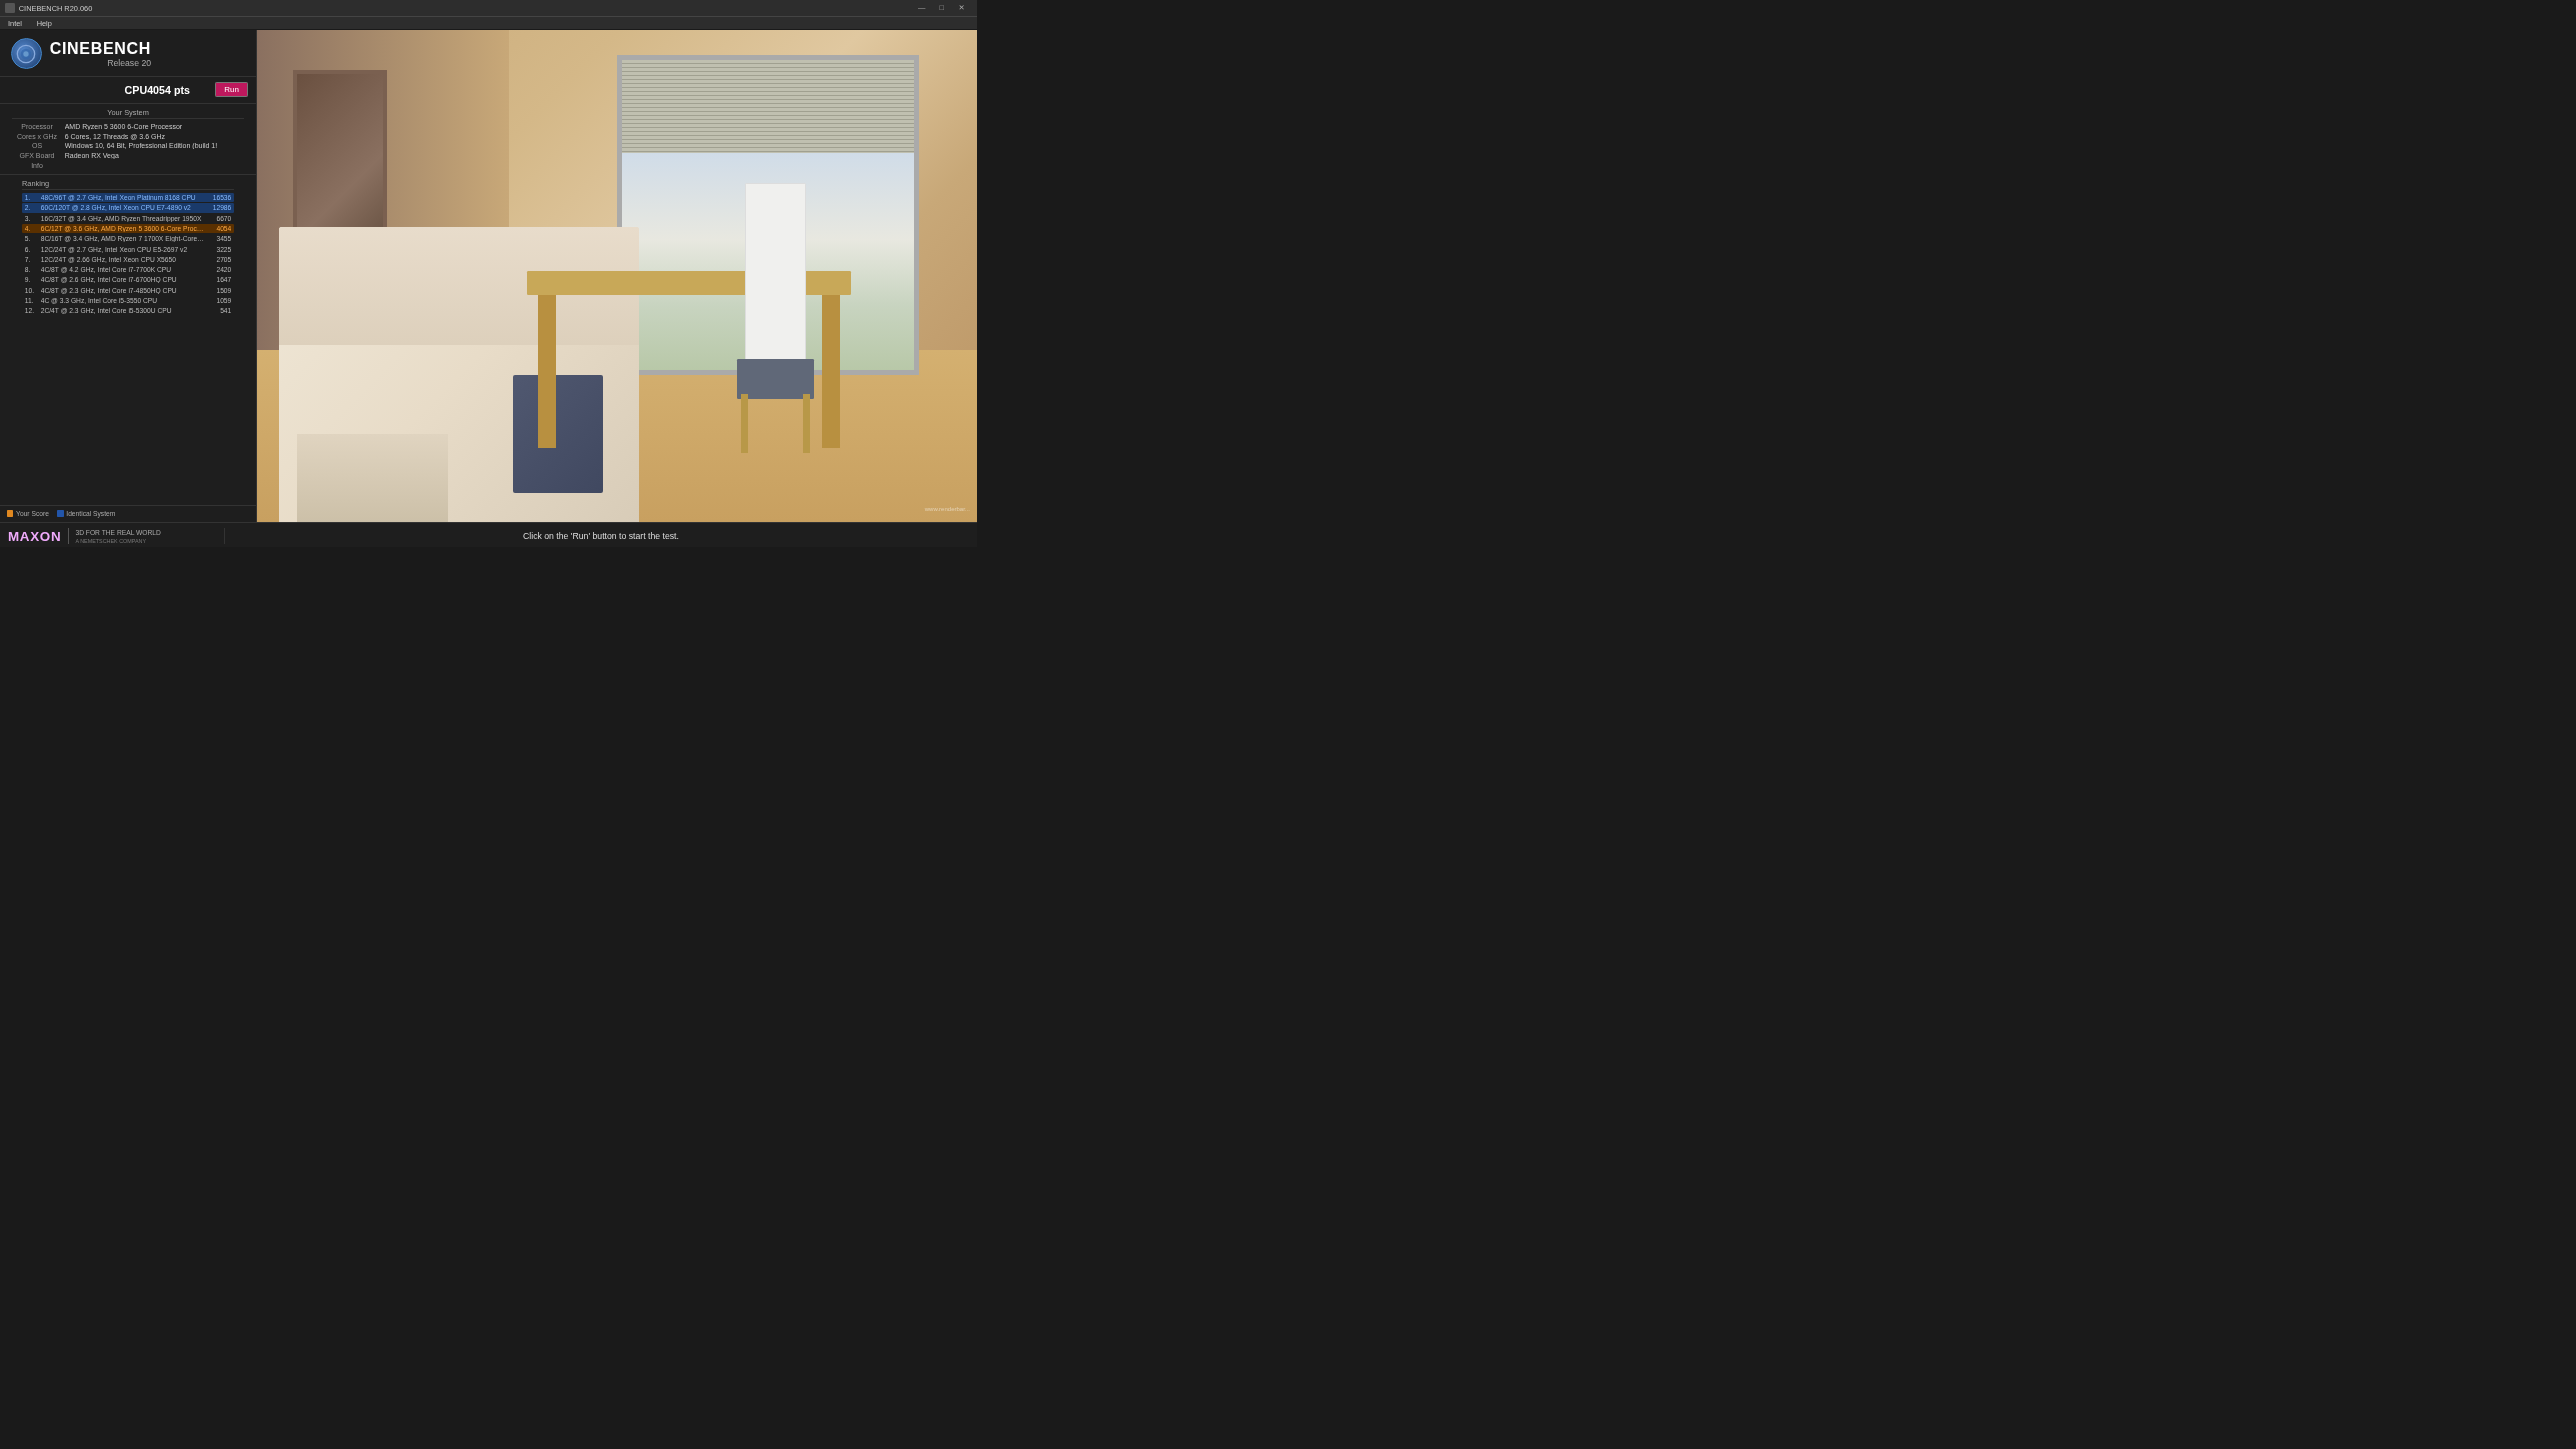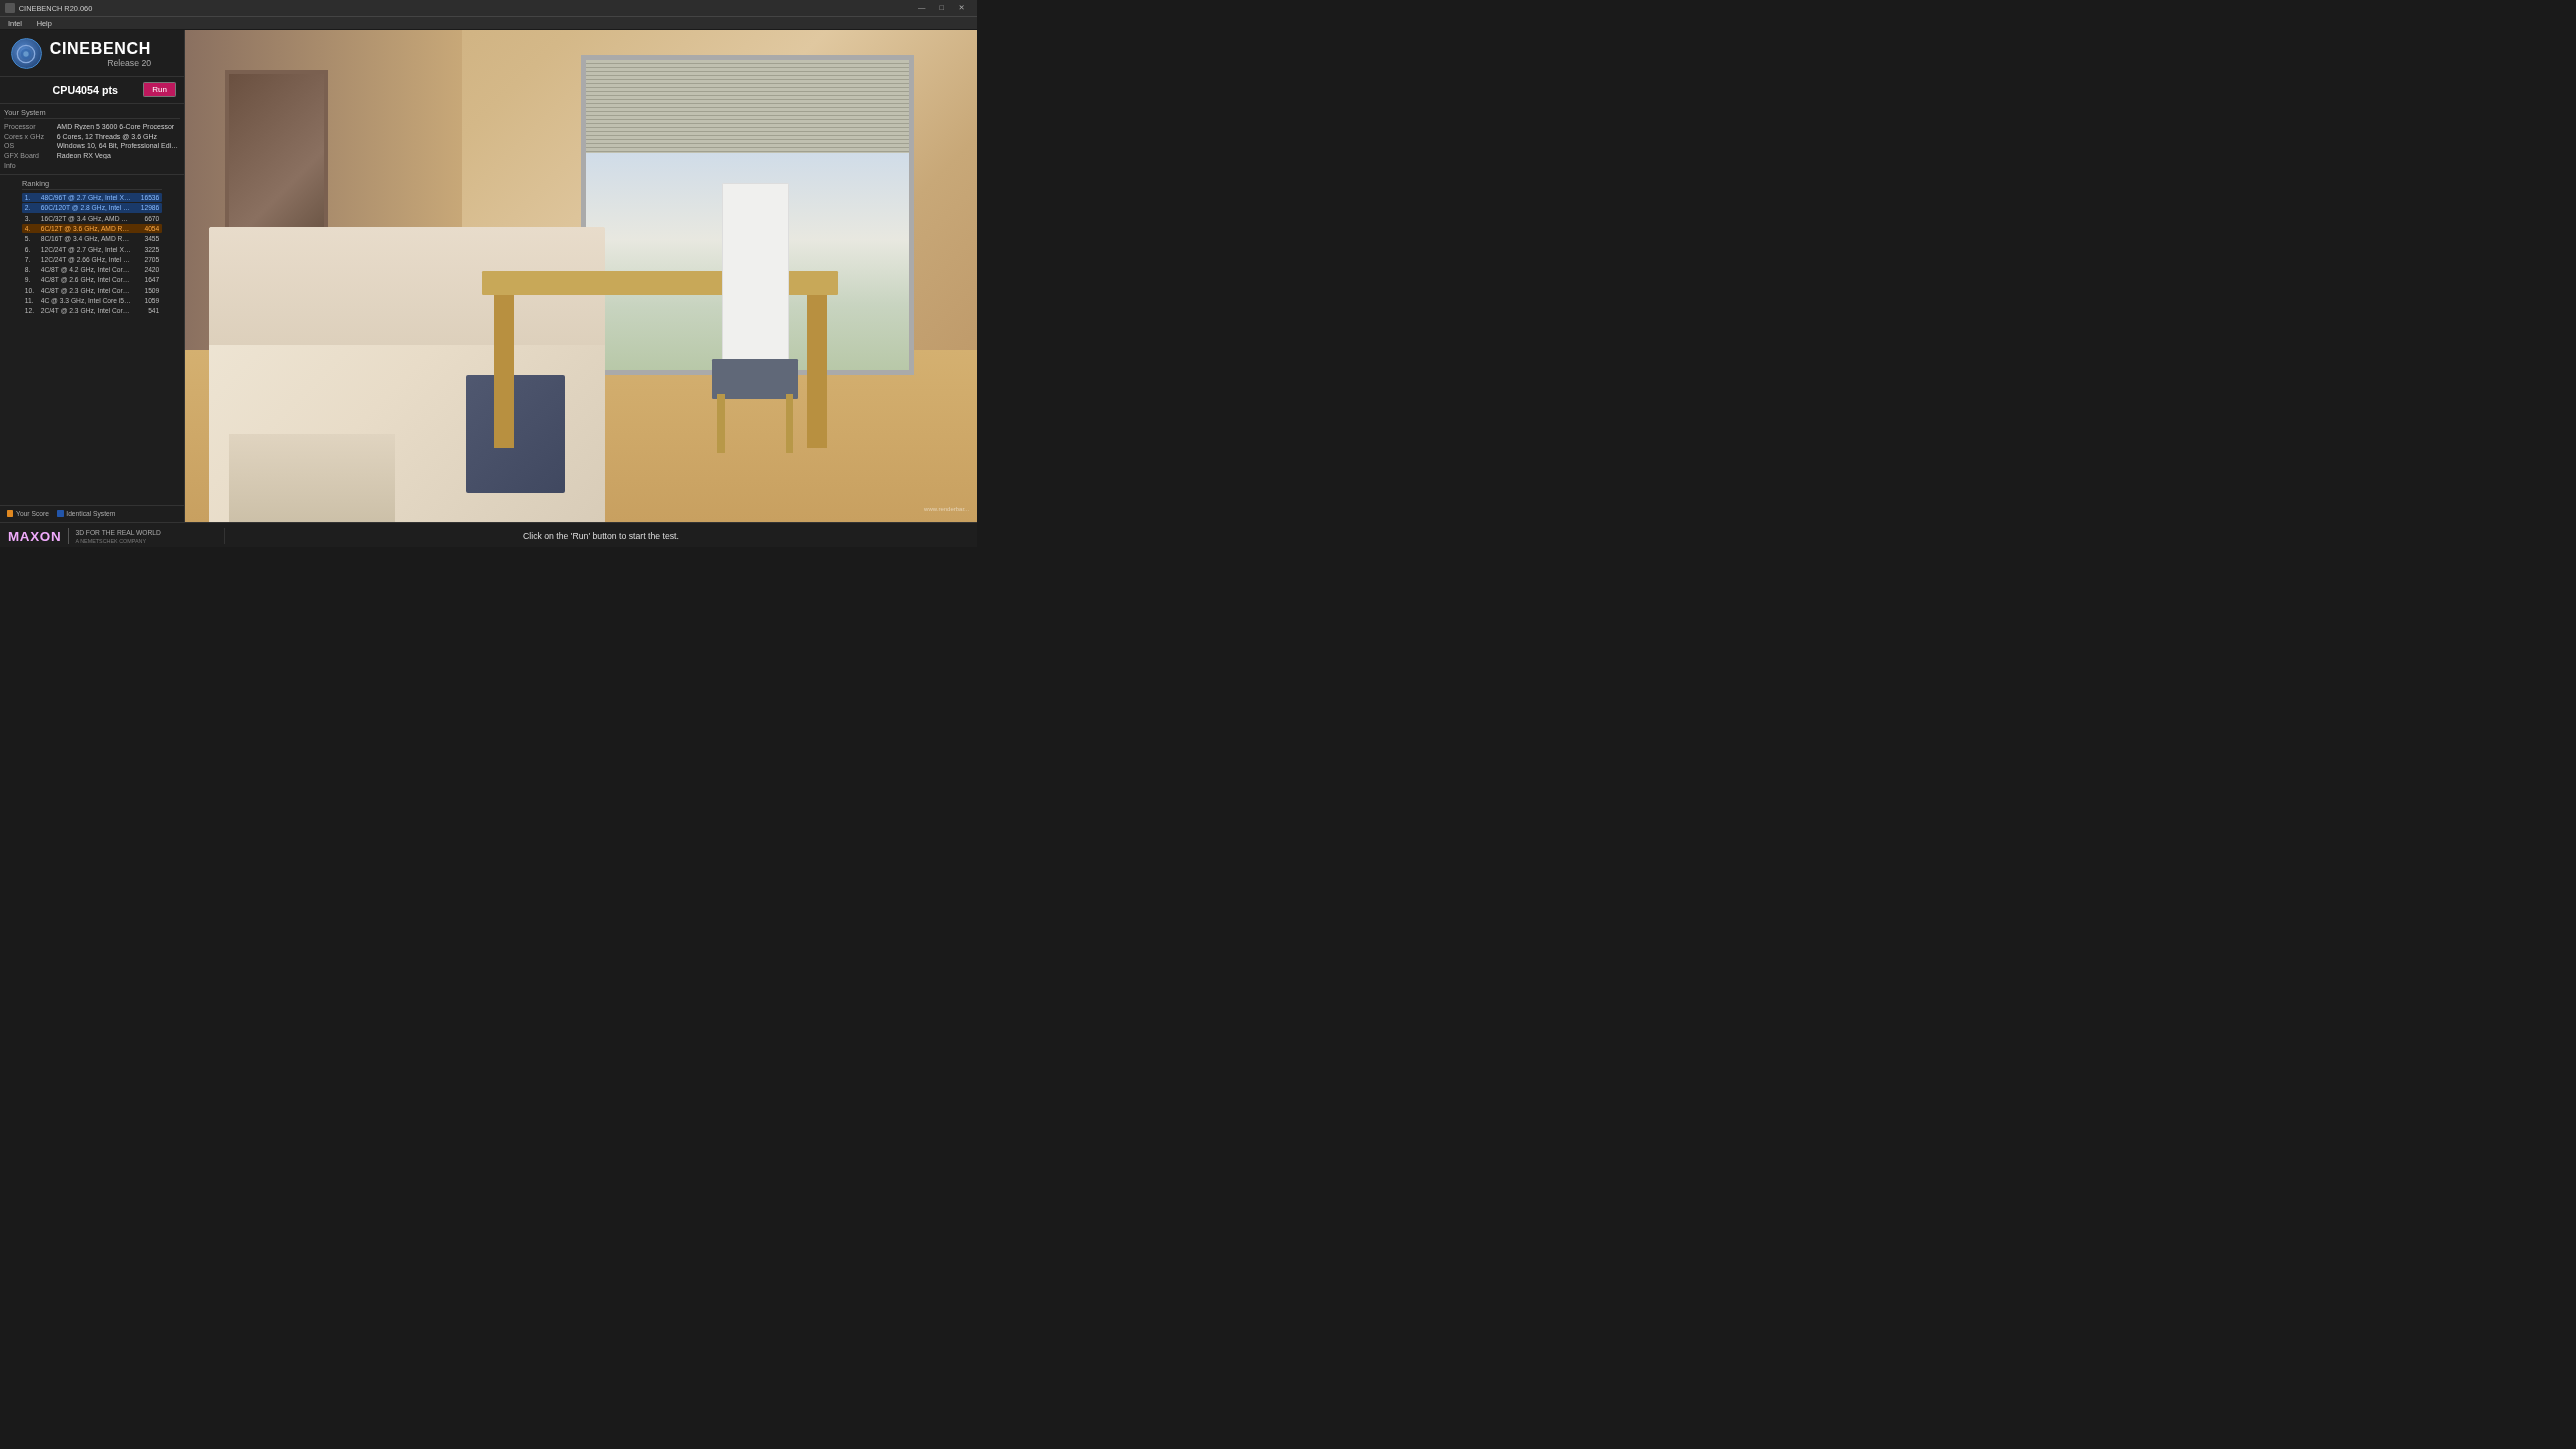--- a/index.html
+++ b/index.html
@@ -77,7 +77,7 @@
 
     
     .left-panel {
-      width: 185px;
+      width: 257px;
       background: #1e1e1e;
       border-right: 0.7px solid #333;
       display: flex;

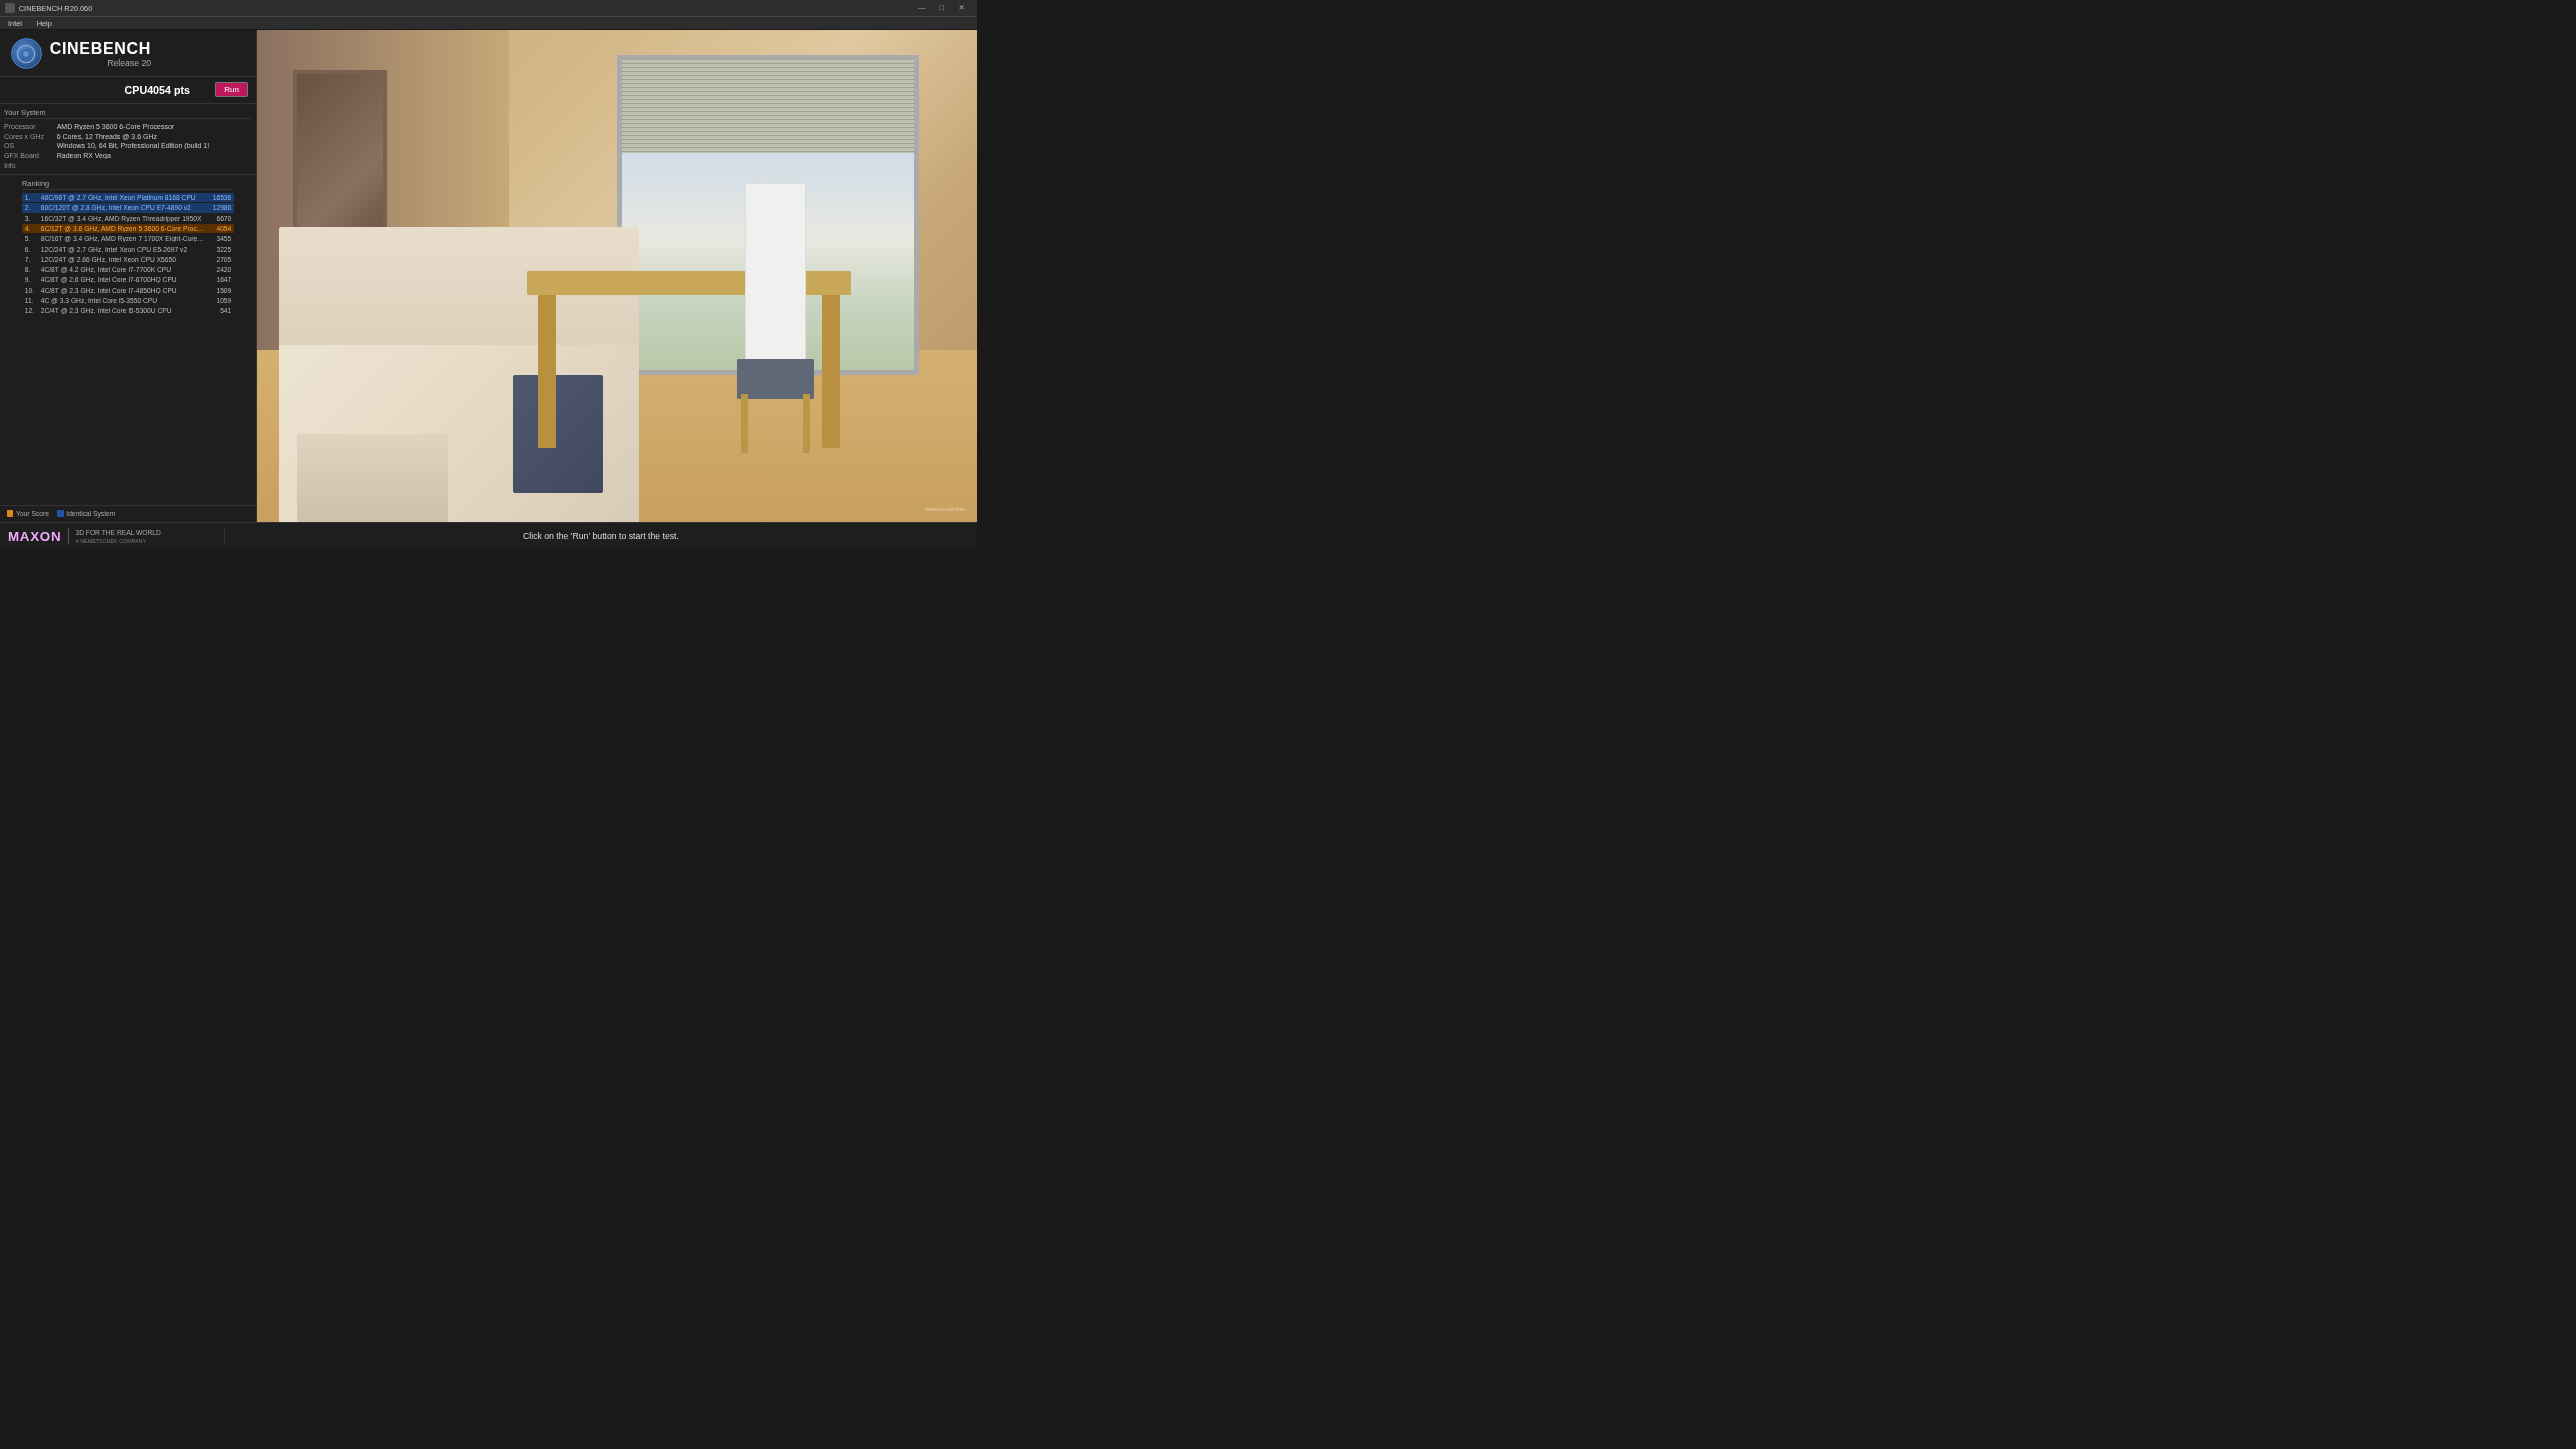--- a/index.html
+++ b/index.html
@@ -156,8 +156,9 @@
 
     
     .system-section {
-      padding: 4px 4px;
+      padding: 4px 12px;
       border-bottom: 0.7px solid #333;
+      text-align: center;
     }
     .section-label {
       font-size: 7.4px;

